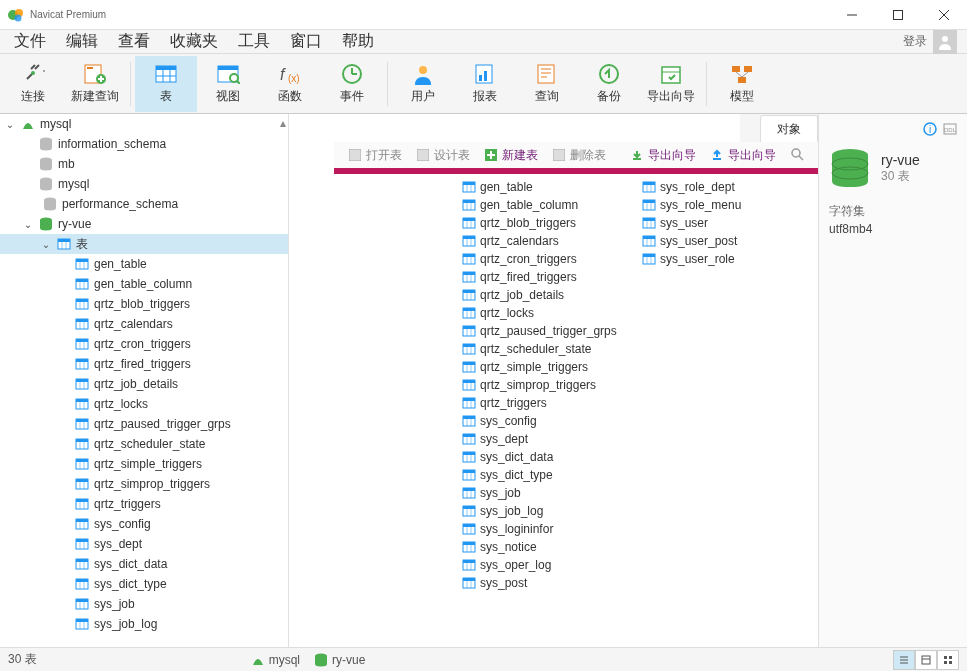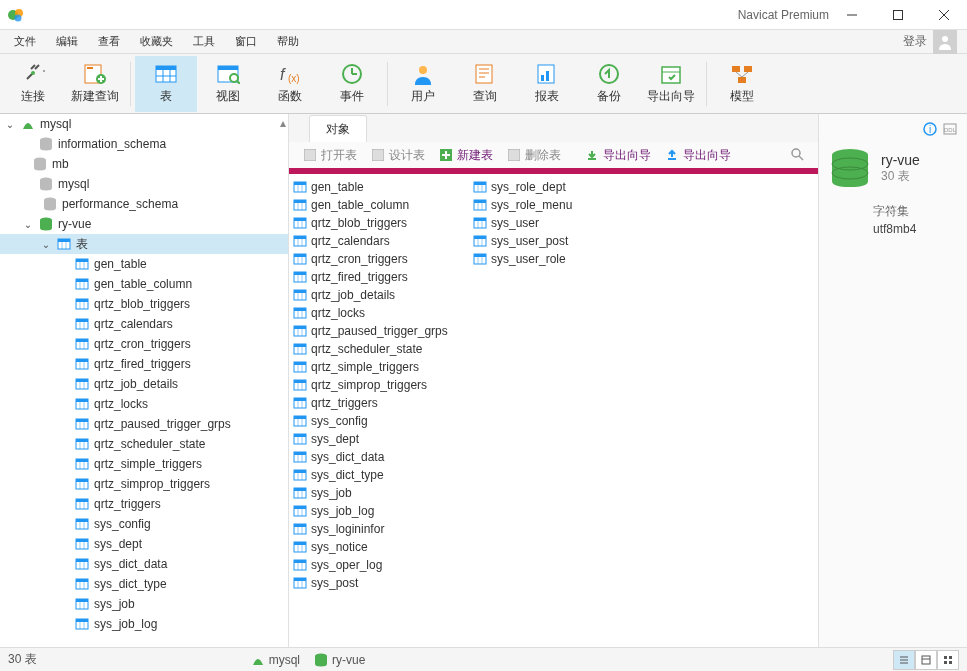--- a/index.html
+++ b/index.html
@@ -7,7 +7,7 @@
     
     .titlebar { height: 30px; background: #fff; display: flex; align-items: center; padding: 0 8px; border-bottom: 1px solid #e0e0e0; }
     .titlebar-logo { width: 16px; height: 16px; display: flex; align-items: center; justify-content: center; margin-right: 6px; }
-    .titlebar-title { flex: 1; font-size: 12px; color: #666; text-align: right; }
+    .titlebar-title { flex: 1; font-size: 10px; color: #666; }
     .win-controls { display: flex; margin-right: -8px; }
     .win-btn { width: 46px; height: 30px; display: flex; align-items: center; justify-content: center; cursor: pointer; color: #333; }
 

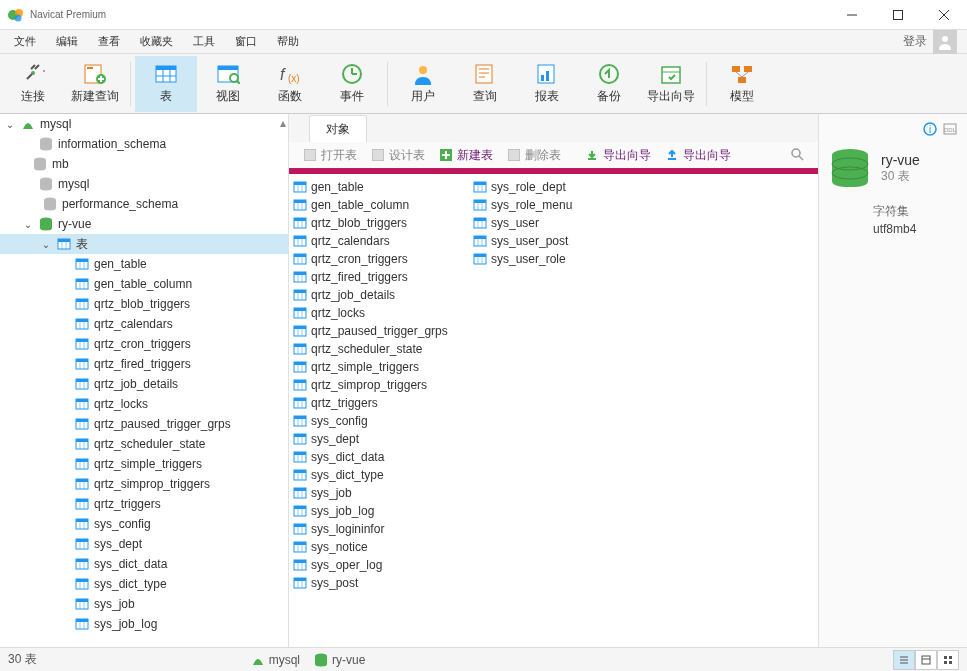--- a/index.html
+++ b/index.html
@@ -12,7 +12,7 @@
     .win-btn { width: 46px; height: 30px; display: flex; align-items: center; justify-content: center; cursor: pointer; color: #333; }
 
     .menubar { height: 24px; background: #f5f5f5; display: flex; align-items: center; padding: 0 4px; border-bottom: 1px solid #ddd; }
-    .menu-item { padding: 3px 10px; cursor: pointer; font-size: 11px; }
+    .menu-item { padding: 3px 10px; cursor: pointer; font-size: 16px; }
     .login-area { margin-left: auto; display: flex; align-items: center; gap: 6px; padding-right: 6px; color: #666; }
     .user-icon-box { width: 24px; height: 24px; background: #d0d0d0; display: flex; align-items: center; justify-content: center; }
 

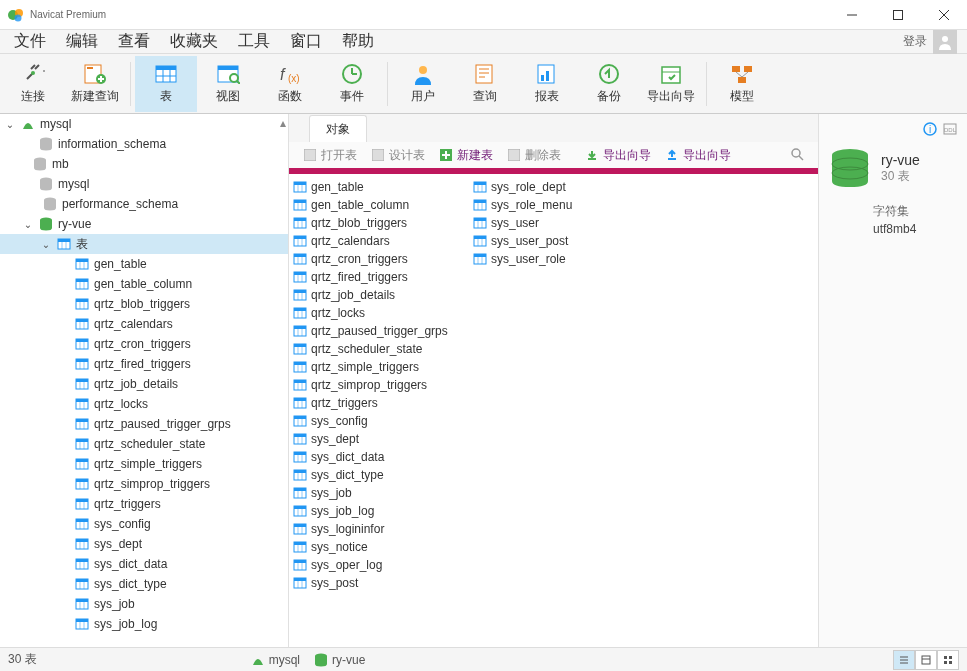--- a/index.html
+++ b/index.html
@@ -198,6 +198,16 @@
     <div class="tool-btn">
       <span class="tool-icon">
         <svg width="24" height="22">
+          <rect x="3" y="2" width="16" height="18" fill="#fff" stroke="#2196f3"></rect>
+          <rect x="6" y="12" width="3" height="6" fill="#2196f3"></rect>
+          <rect x="11" y="8" width="3" height="10" fill="#2196f3"></rect>
+        </svg>
+      </span>
+      <span>报表</span>
+    </div>
+    <div class="tool-btn">
+      <span class="tool-icon">
+        <svg width="24" height="22">
           <rect x="3" y="2" width="16" height="18" fill="#fff" stroke="#e67e22"></rect>
           <line x1="6" y1="6" x2="16" y2="6" stroke="#e67e22"></line>
           <line x1="6" y1="10" x2="16" y2="10" stroke="#e67e22"></line>
@@ -205,16 +215,6 @@
         </svg>
       </span>
       <span>查询</span>
-    </div>
-    <div class="tool-btn">
-      <span class="tool-icon">
-        <svg width="24" height="22">
-          <rect x="3" y="2" width="16" height="18" fill="#fff" stroke="#2196f3"></rect>
-          <rect x="6" y="12" width="3" height="6" fill="#2196f3"></rect>
-          <rect x="11" y="8" width="3" height="10" fill="#2196f3"></rect>
-        </svg>
-      </span>
-      <span>报表</span>
     </div>
     <div class="tool-btn">
       <span class="tool-icon">

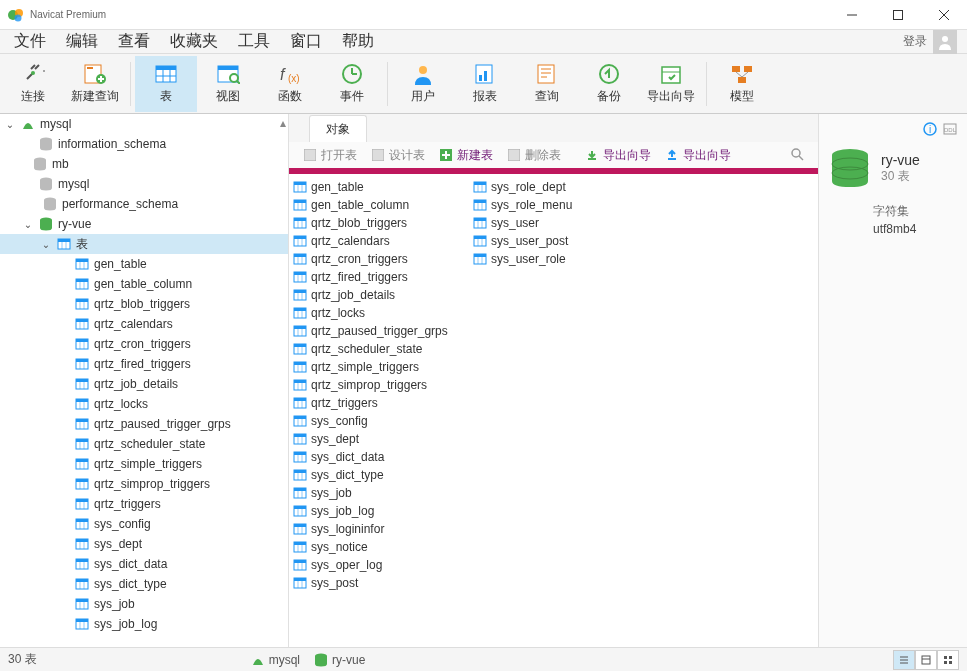--- a/index.html
+++ b/index.html
@@ -32,7 +32,7 @@
     .tree-label { font-size: 12px; }
     .scroll-ind { position: absolute; right: 2px; top: 2px; color: #888; }
 
-    .content { flex: 1; display: flex; flex-direction: column; background: #fff; border-left: 1px solid #e0e0e0; border-right:1px solid #e0e0e0;}
+    .content { flex: 1; display: flex; flex-direction: column; background: #fff; border-left: 1px solid #e0e0e0; border-right:1px solid #e0e0e0;align-items:flex-end;}
     .tabstrip { height: 28px; display: flex; align-items: flex-end; background: #f5f5f5; padding-left: 20px; }
     .tab { padding: 5px 16px 4px; background: #fff; border: 1px solid #ddd; border-bottom: none; border-radius: 3px 3px 0 0; font-size: 12px; cursor: pointer; }
     .content-toolbar { height: 32px; background: #fafafa; border-bottom: 6px solid #be185d; display: flex; align-items: center; padding: 0 8px; gap: 2px; }

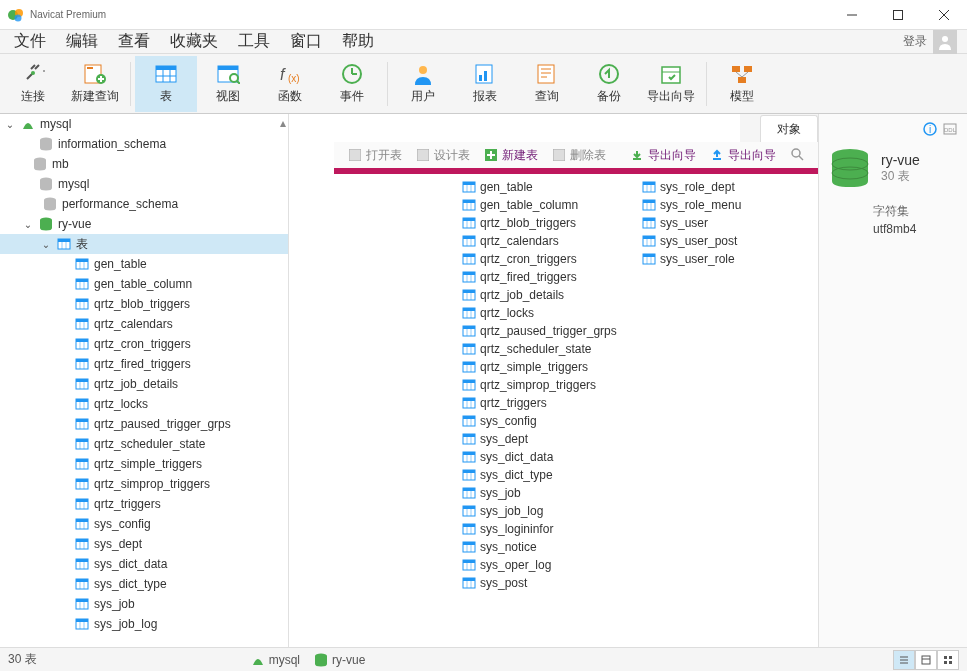--- a/index.html
+++ b/index.html
@@ -272,7 +272,7 @@
         </span>
         <span class="tree-label">information_schema</span>
       </div>
-      <div class="tree-row" style="padding-left: 16px;">
+      <div class="tree-row" style="padding-left: 22px;">
         <span class="tree-caret"></span>
         <span class="tree-icon">
           <svg width="14" height="14" viewBox="0 0 14 14">

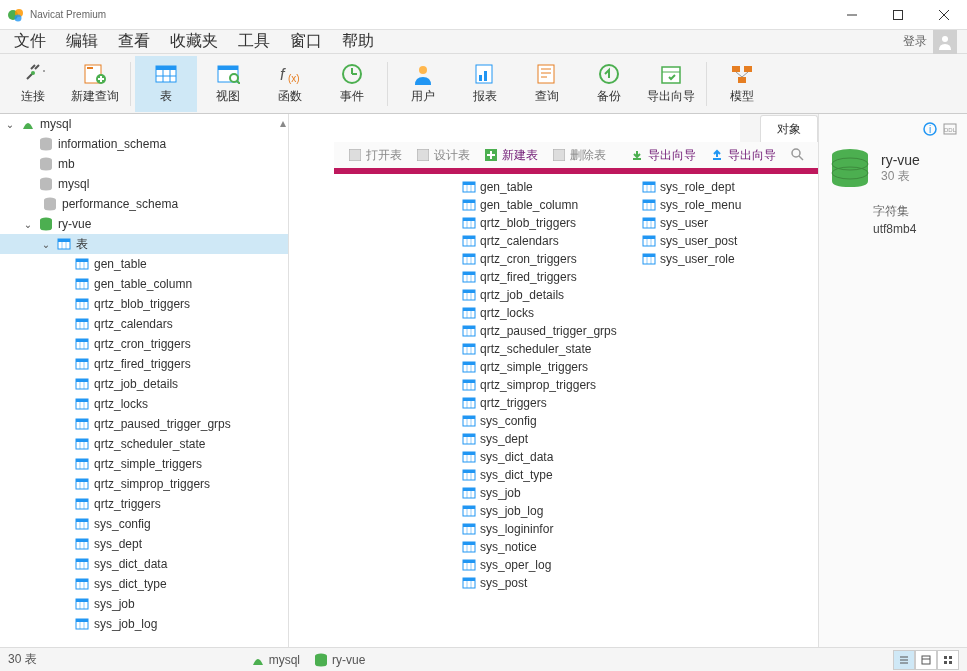--- a/index.html
+++ b/index.html
@@ -55,7 +55,7 @@
     .info-db-icon { width: 42px; height: 42px; }
     .info-db-name { font-size: 14px; color: #333; }
     .info-db-sub { font-size: 12px; color: #888; }
-    .info-section { margin-top: 14px; margin-left: 44px; }
+    .info-section { margin-top: 14px; }
     .info-label { font-size: 12px; color: #666; }
     .info-value { font-size: 12px; color: #444; margin-top: 2px; word-break: break-all; }
 

